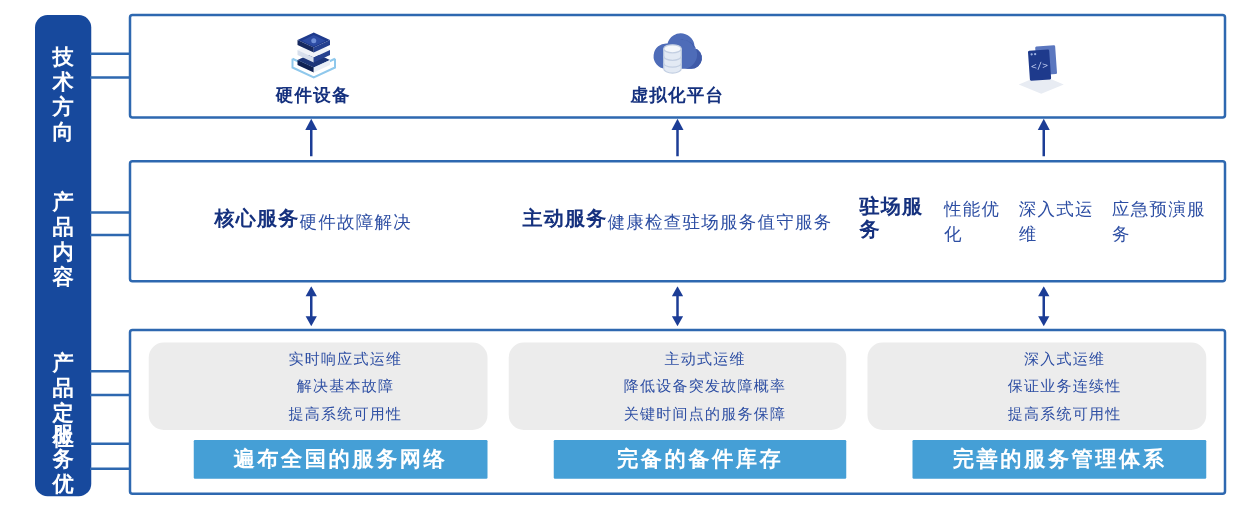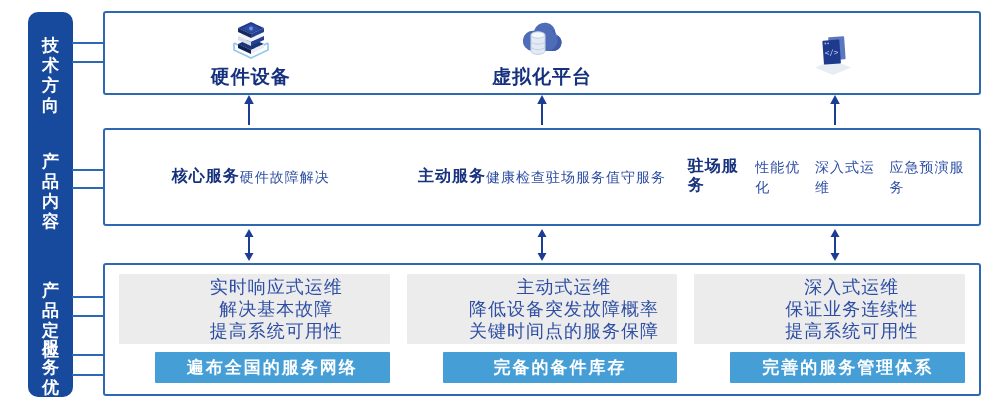--- a/index.html
+++ b/index.html
@@ -34,7 +34,7 @@
   
   .tcol{flex:1;display:flex;flex-direction:column;align-items:center;justify-content:center;}
   .tcol svg{display:block;}
-  .tlabel{font-size:19px;font-weight:bold;color:var(--title-text,#15317e);margin-top:1px;letter-spacing:1px;}
+  .tlabel{font-size:14px;font-weight:bold;color:var(--title-text,#15317e);margin-top:1px;letter-spacing:1px;}
   
   .arrow-row{position:absolute;left:103px;width:878px;display:flex;}
   .arrow-row-top{top:95px;height:31px;}

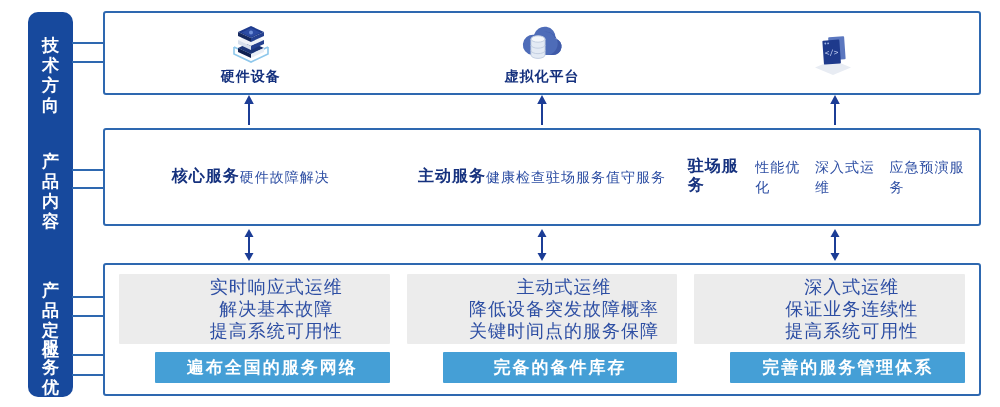--- a/index.html
+++ b/index.html
@@ -47,9 +47,9 @@
   
   .bcol{flex:1;display:flex;flex-direction:column;}
   .gray-panel{
-    flex:1;background:var(--panel-gray,#ececec);border-radius:1px;
+    flex:1;background:var(--panel-gray,#ececec);border-radius:12px;
     display:flex;align-items:center;justify-content:center;text-align:center;
-    font-size:18px;color:var(--item-text,#2d4ea3);line-height:22px;
+    font-size:12px;color:var(--item-text,#2d4ea3);line-height:22px;
     letter-spacing:1px;white-space:pre-line;margin-bottom:8px;padding-left:44px;
   }
   .blue-bar{

